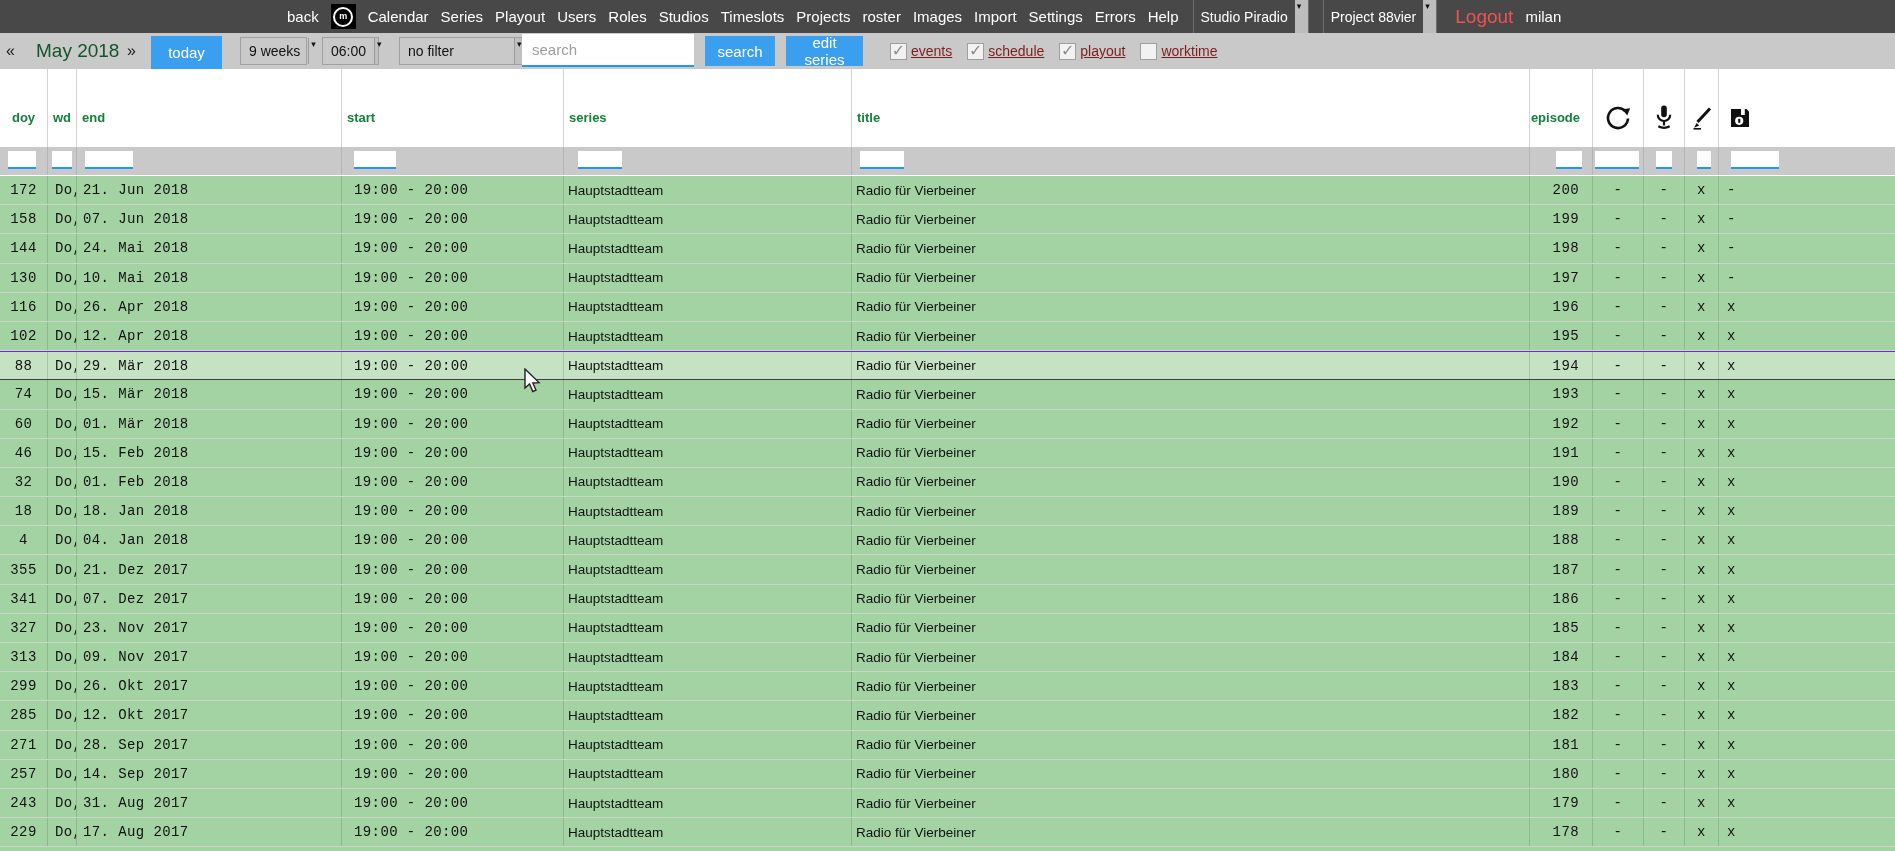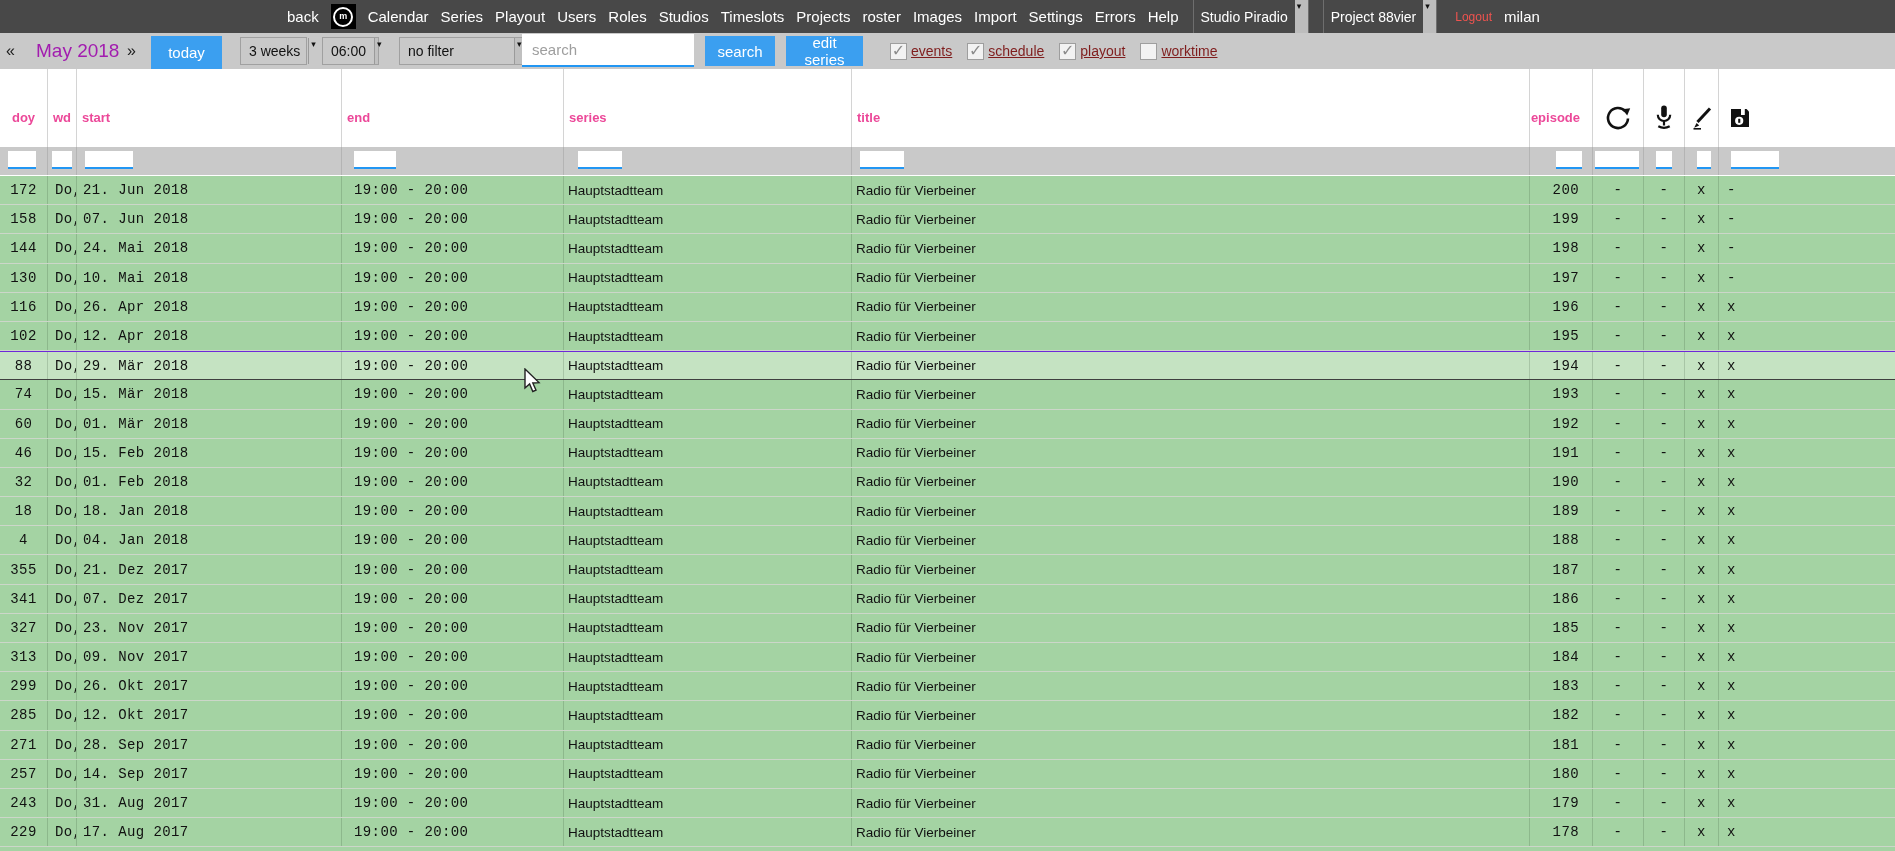--- a/index.html
+++ b/index.html
@@ -18,7 +18,7 @@
   .nav-select .val{color:#fff;font-size:14px;display:flex;align-items:center;padding:9px 7px;white-space:nowrap;}
   .sel-strip{width:13px;background:#bdbdbd;position:relative;}
   .sel-strip:before{content:"▾";position:absolute;top:1px;left:2px;font-size:9px;color:#111;}
-  .nav-logout{font-size:12px;margin-left:6px;color:#ef534f;}
+  .nav-logout{font-size:19px;margin-left:6px;color:#ef534f;}
   .nav-user{color:#fff;font-size:15px;}
 
   

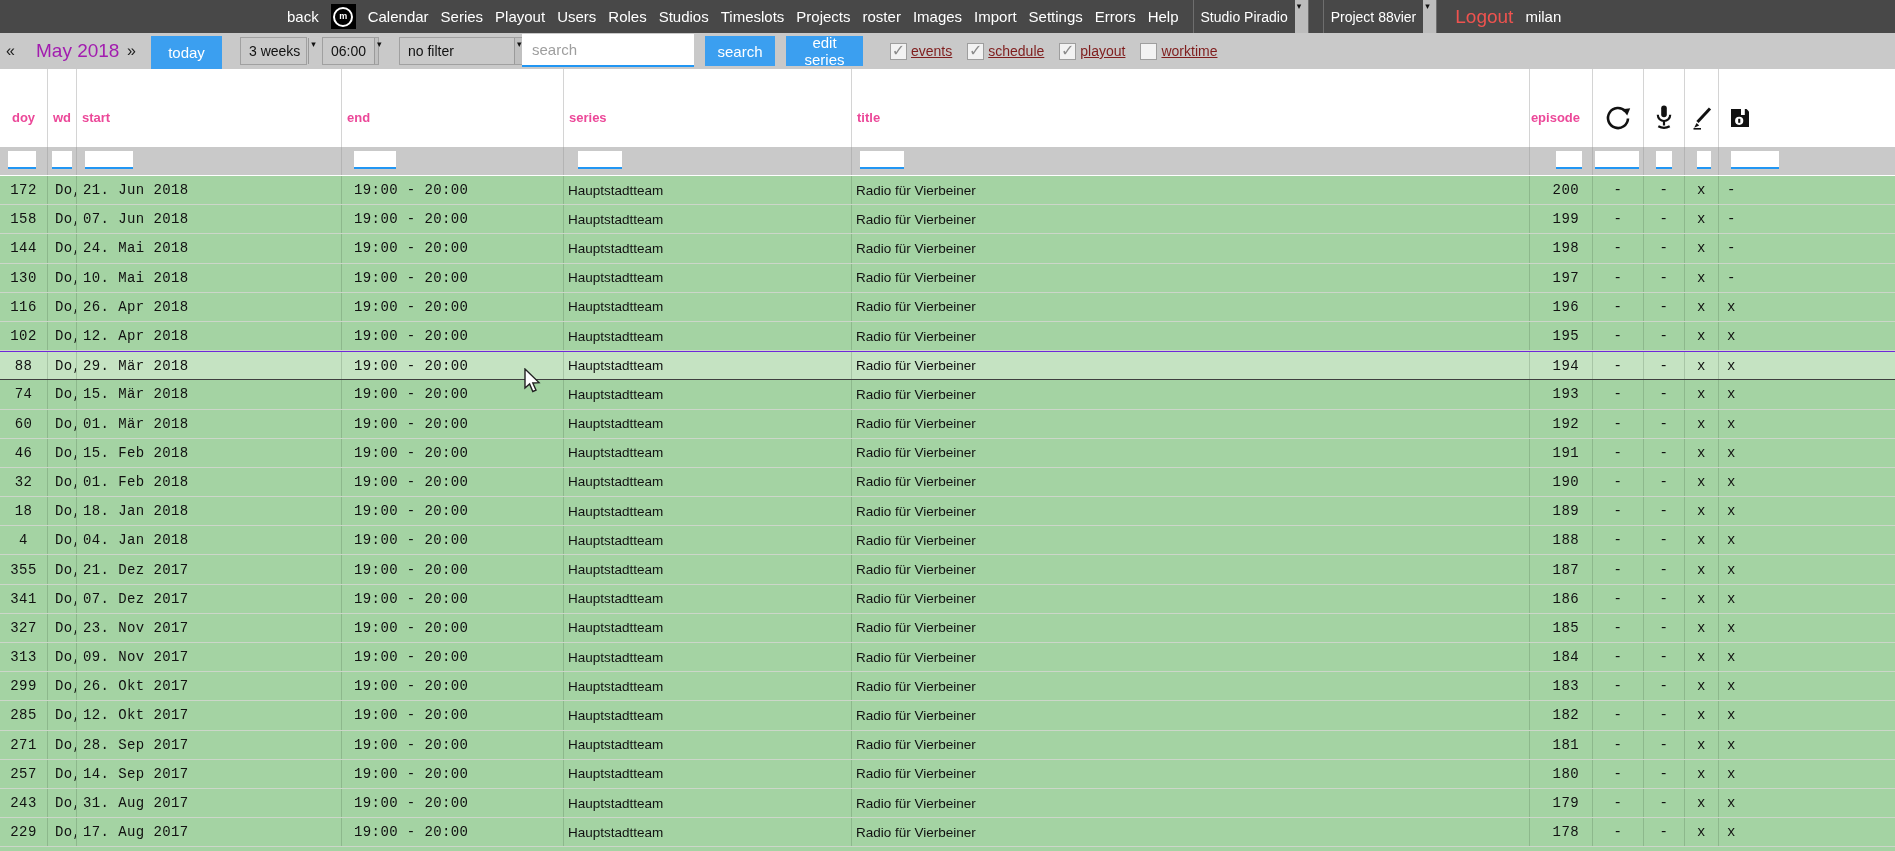--- a/index.html
+++ b/index.html
@@ -25,7 +25,7 @@
   .toolbar{position:absolute;left:0;top:33px;width:1895px;height:36px;background:#c9c9c9;}
   .tb-abs{position:absolute;top:0;height:36px;display:flex;align-items:center;}
   .arrow{color:#1c1c1c;font-size:16px;}
-  .month{color:#a21caf;font-size:19px;}
+  .month{color:#14532d;font-size:19px;}
   .btn{background:#3b9ff0;color:#fff;border:none;display:flex;align-items:center;justify-content:center;font-size:15px;}
   .tb-select{position:absolute;top:4px;height:28px;border:1px solid #a0a0a0;display:flex;align-items:stretch;box-sizing:border-box;background:#c9c9c9;}
   .tb-select .val{font-size:14px;color:#111;display:flex;align-items:center;padding:0 8px;white-space:nowrap;flex:1;}

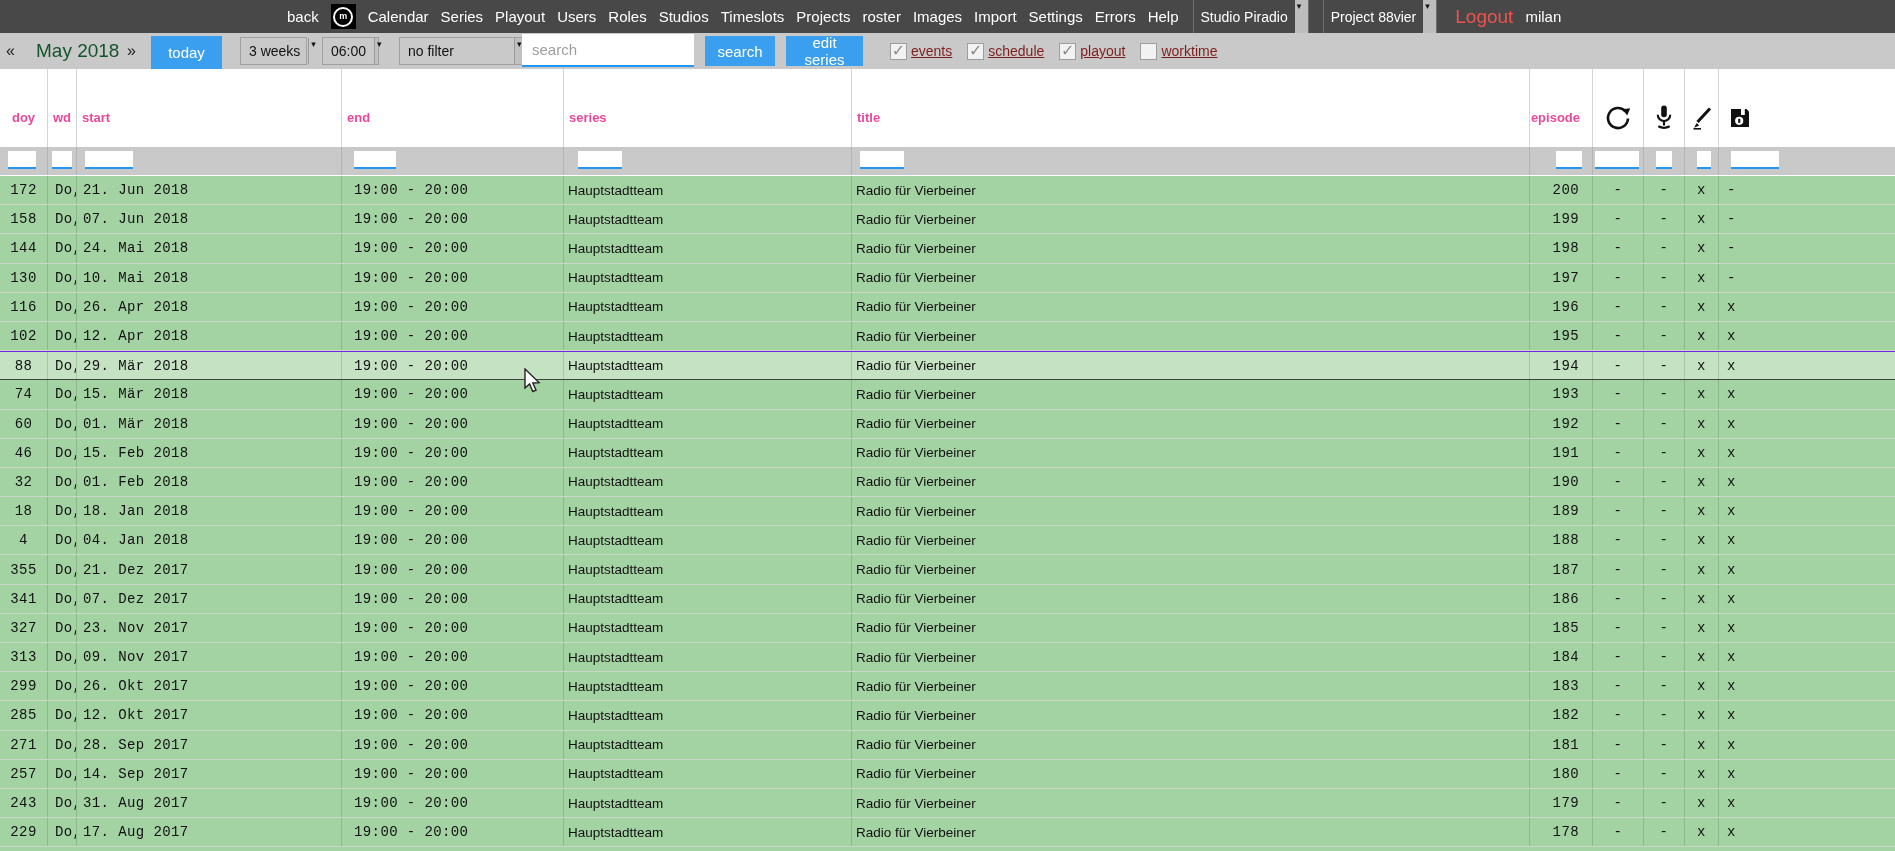--- a/index.html
+++ b/index.html
@@ -111,7 +111,7 @@
   <span class="tb-abs arrow" style="left:127px;">»</span>
   <button class="btn" style="position:absolute;left:151px;top:3px;width:71px;height:33px;">today</button>
   <span class="tb-select" style="left:240px;width:67px;">
-    <span class="val">3 weeks</span>
+    <span class="val">9 weeks</span>
     <span class="sel-strip"></span>
   </span>
   <span class="tb-select" style="left:322px;width:57px;">

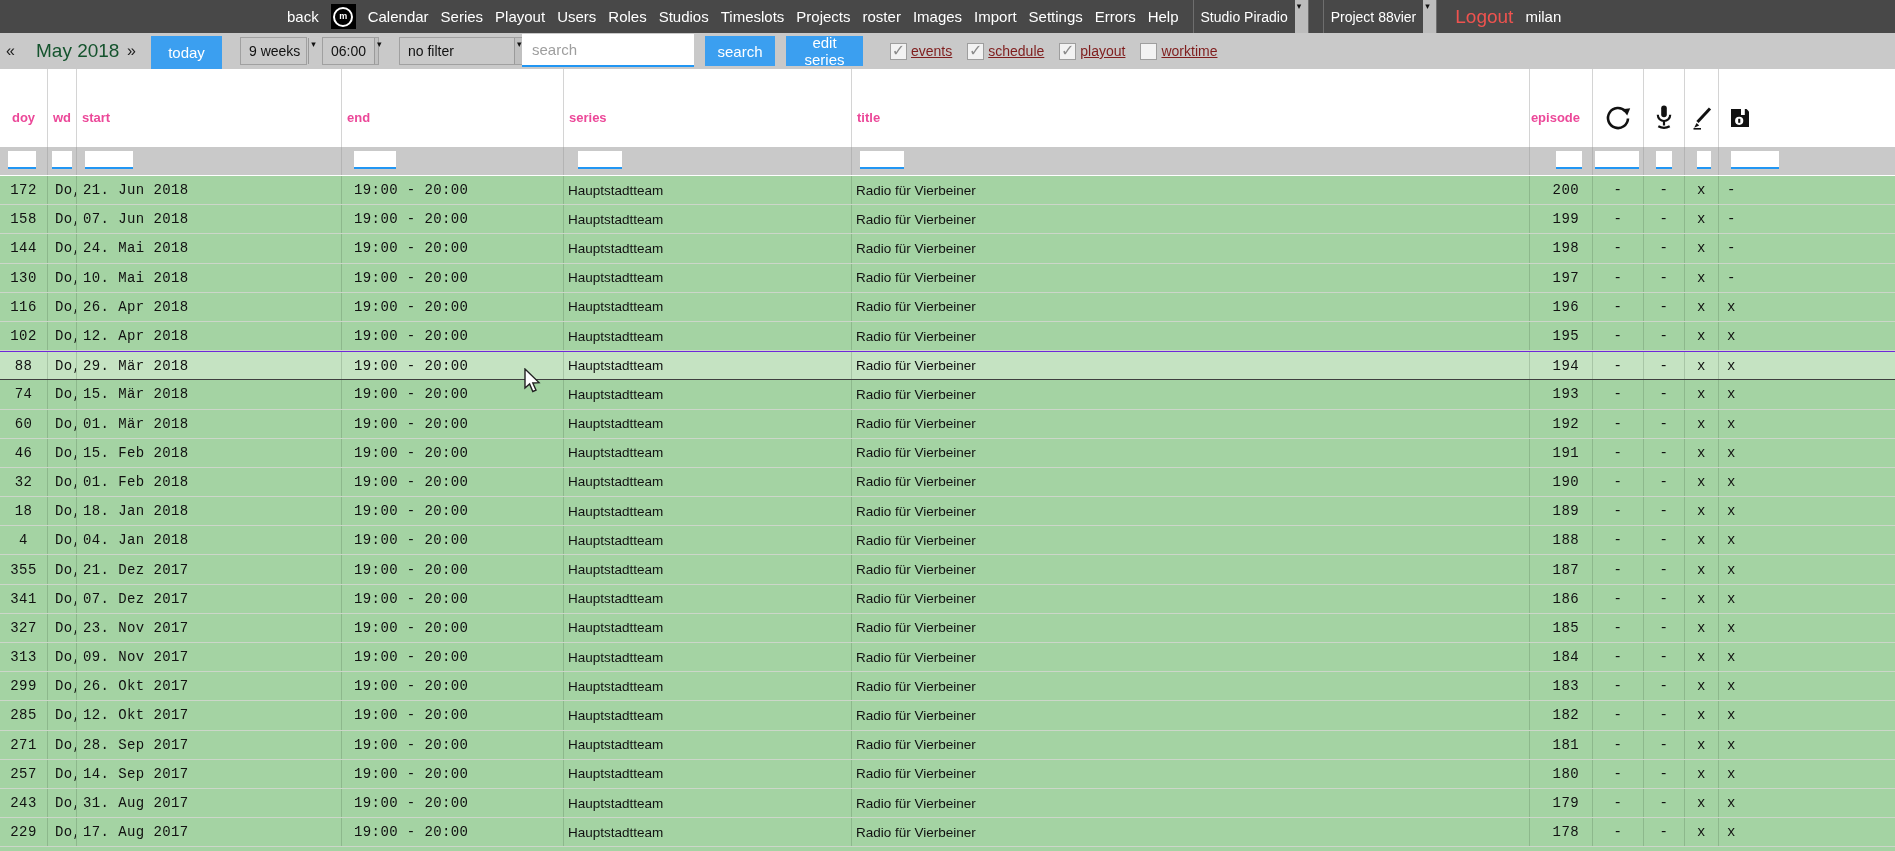--- a/index.html
+++ b/index.html
@@ -42,7 +42,7 @@
   
   .grid{display:grid;grid-template-columns:48px 29px 265px 222px 288px 678px 63px 51px 41px 34px 1fr;}
   .thead{position:absolute;left:0;top:69px;width:1895px;height:78px;background:#fff;}
-  .th{display:flex;align-items:center;font-size:13px;font-weight:bold;color:#ec4899;
+  .th{display:flex;align-items:center;font-size:13px;font-weight:bold;color:#15803d;
       border-right:1px solid #d4d4d4;box-sizing:border-box;height:97px;}
   .th.last{border-right:none;}
   .th.center{justify-content:center;}

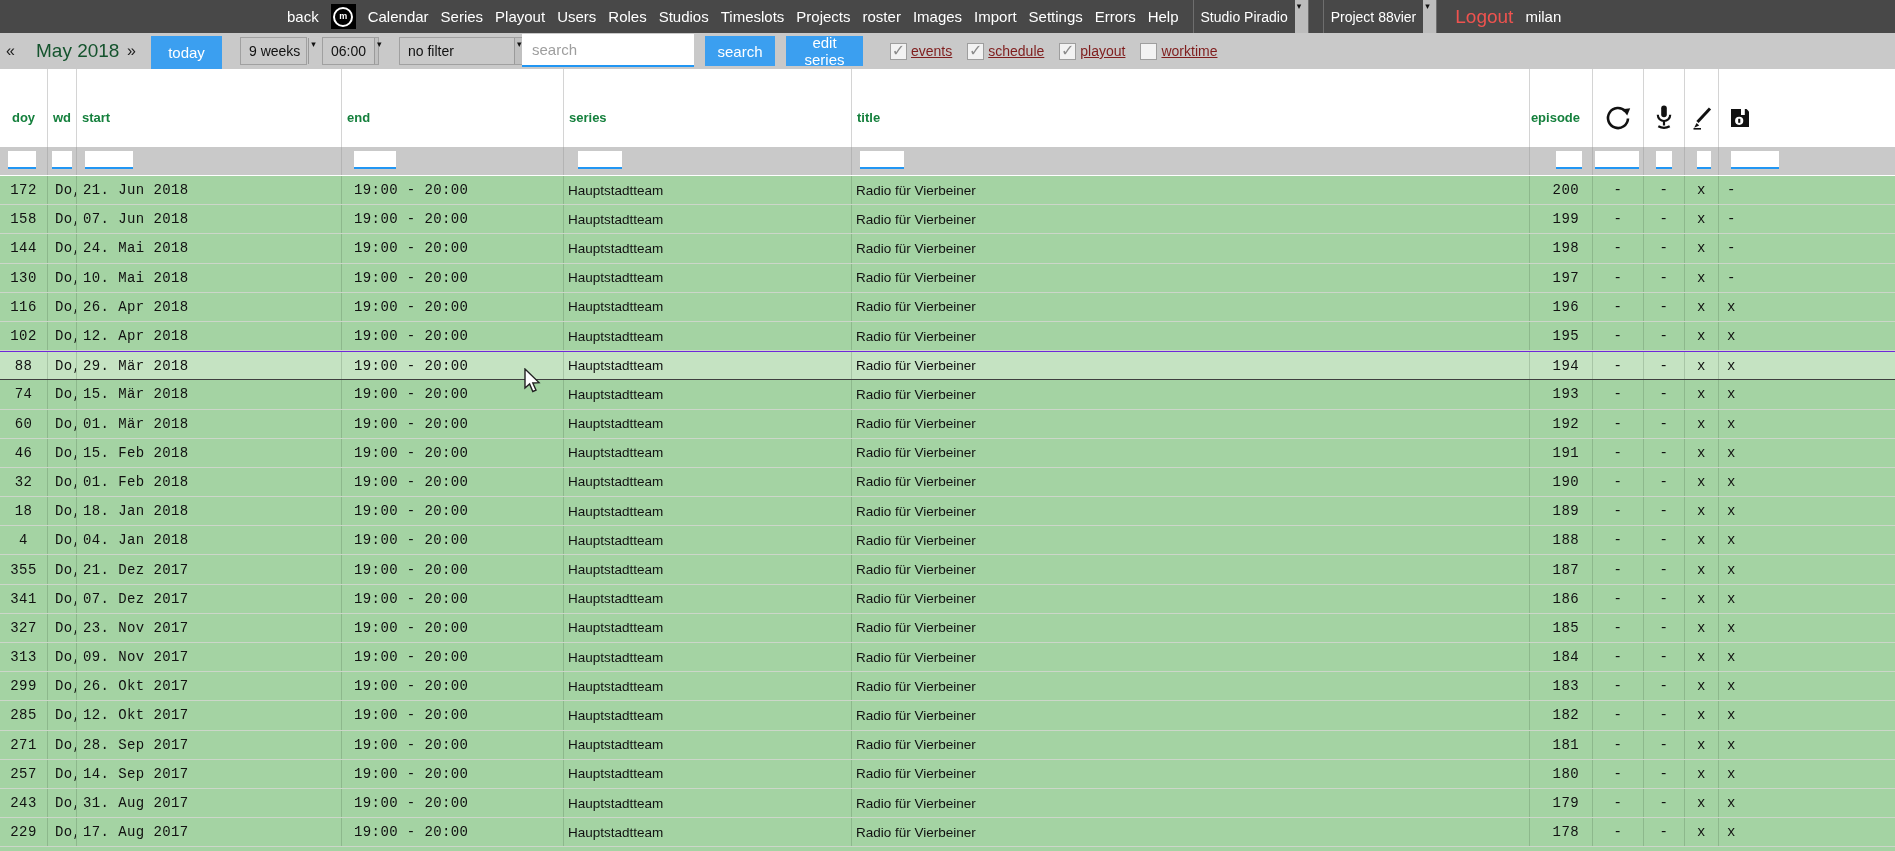--- a/index.html
+++ b/index.html
@@ -148,8 +148,8 @@
 <div class="thead grid">
   <div class="th center">doy</div>
   <div class="th center">wd</div>
+  <div class="th pad">end</div>
   <div class="th pad">start</div>
-  <div class="th pad">end</div>
   <div class="th pad">series</div>
   <div class="th pad">title</div>
   <div class="th right">episode</div>

